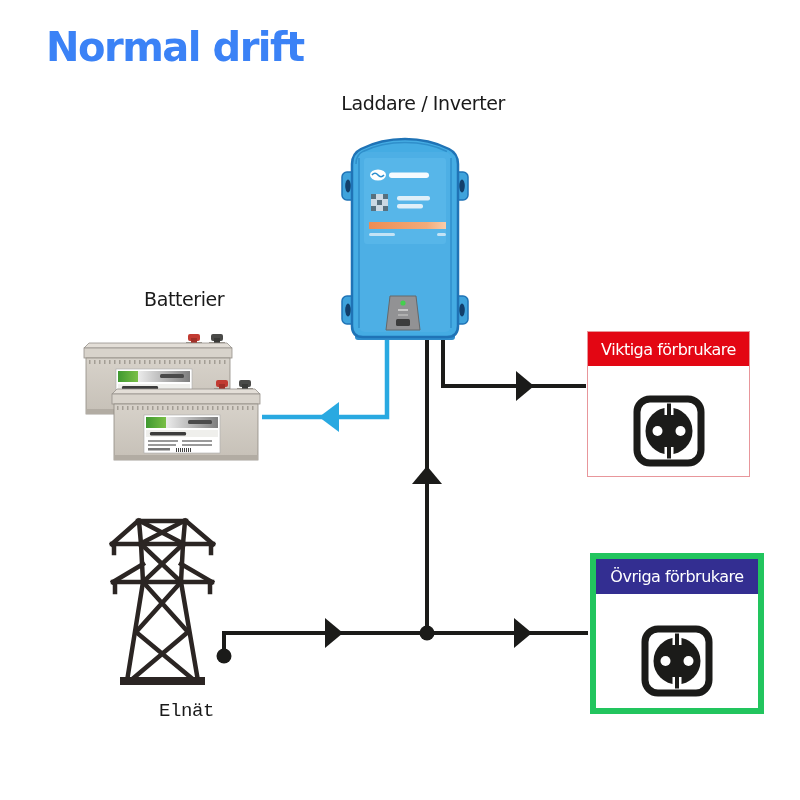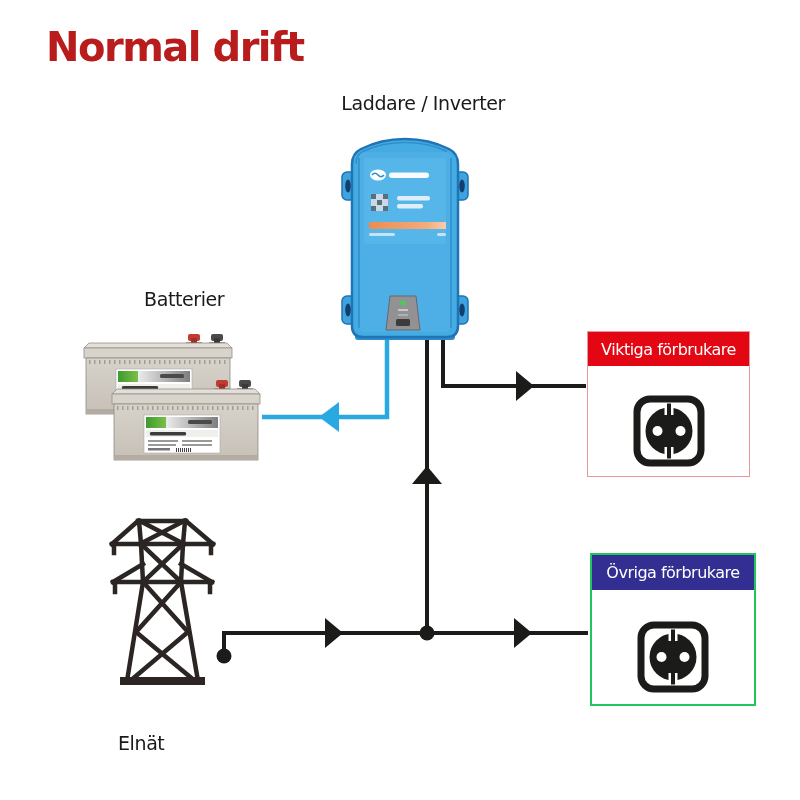--- a/index.html
+++ b/index.html
@@ -10,7 +10,7 @@
   .diagram-svg{position:absolute;left:0;top:0;width:800px;height:800px;}
   .page-title{
     position:absolute;left:46px;top:24px;font-size:40px;font-weight:700;
-    letter-spacing:-1.5px;white-space:nowrap;color:#b91c1c;
+    letter-spacing:-1.5px;white-space:nowrap;color:#3b82f6;
   }
   .comp-label{position:absolute;font-size:19px;letter-spacing:-0.4px;color:#1a1a1a;white-space:nowrap;}
   .label-inverter{left:305px;top:92px;width:200px;text-align:right;}

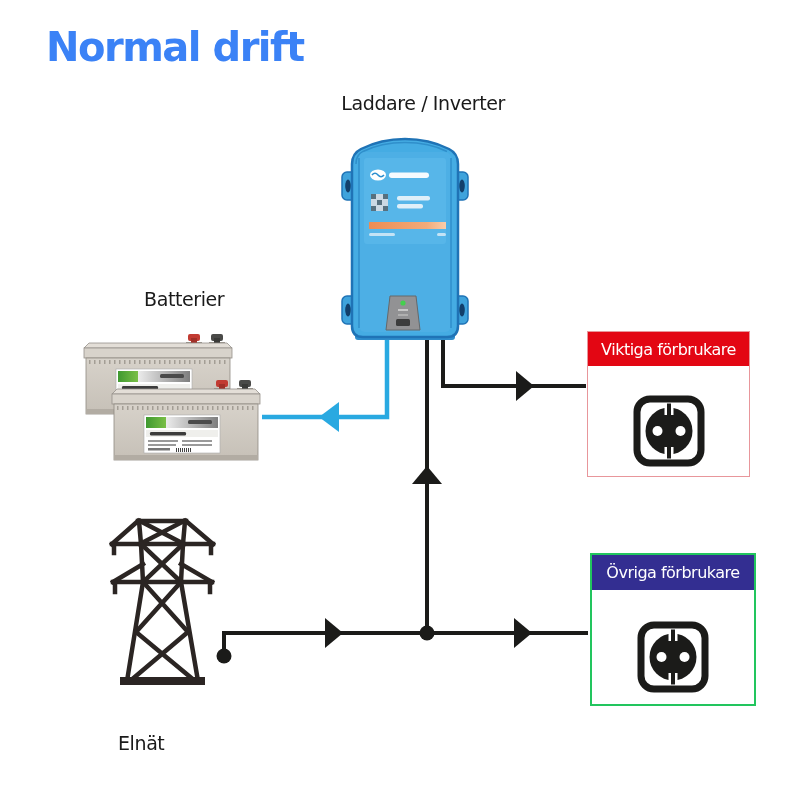--- a/index.html
+++ b/index.html
@@ -24,7 +24,7 @@
   .consumer-box .bdy{flex:1;display:flex;align-items:center;justify-content:center;background:#fff;}
   .box-critical{left:587px;top:331px;width:161px;height:144px;border:1px solid #e8969b;}
   .box-critical .hdr{background:#e30613;}
-  .box-other{left:590px;top:553px;width:162px;height:149px;border:2px solid #22c55e;}
+  .box-other{left:590px;top:553px;width:162px;height:149px;border:6px solid #22c55e;}
   .box-other .hdr{background:#332e91;height:35px;}
 </style>
 </head>

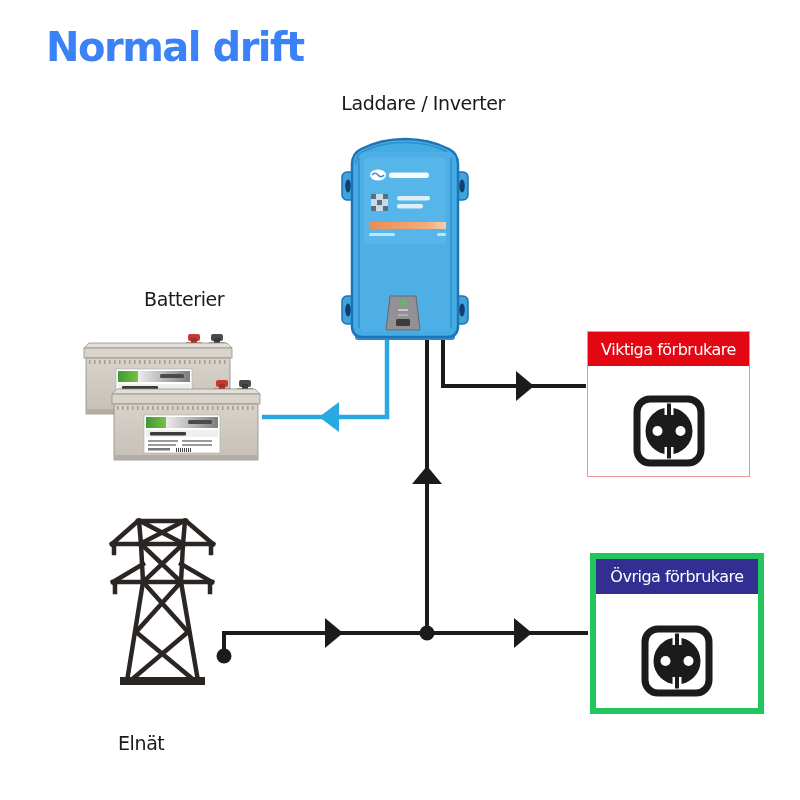--- a/index.html
+++ b/index.html
@@ -15,7 +15,7 @@
   .comp-label{position:absolute;font-size:19px;letter-spacing:-0.4px;color:#1a1a1a;white-space:nowrap;}
   .label-inverter{left:305px;top:92px;width:200px;text-align:right;}
   .label-batteries{left:144px;top:288px;}
-  .label-grid{left:118px;top:732px;width:96px;text-align:left;}
+  .label-grid{left:118px;top:700px;width:96px;text-align:right;font-family:Liberation Mono, monospace;}
   .consumer-box{position:absolute;background:#fff;display:flex;flex-direction:column;gap:20px;}
   .consumer-box .hdr{
     height:34px;display:flex;align-items:center;justify-content:center;

